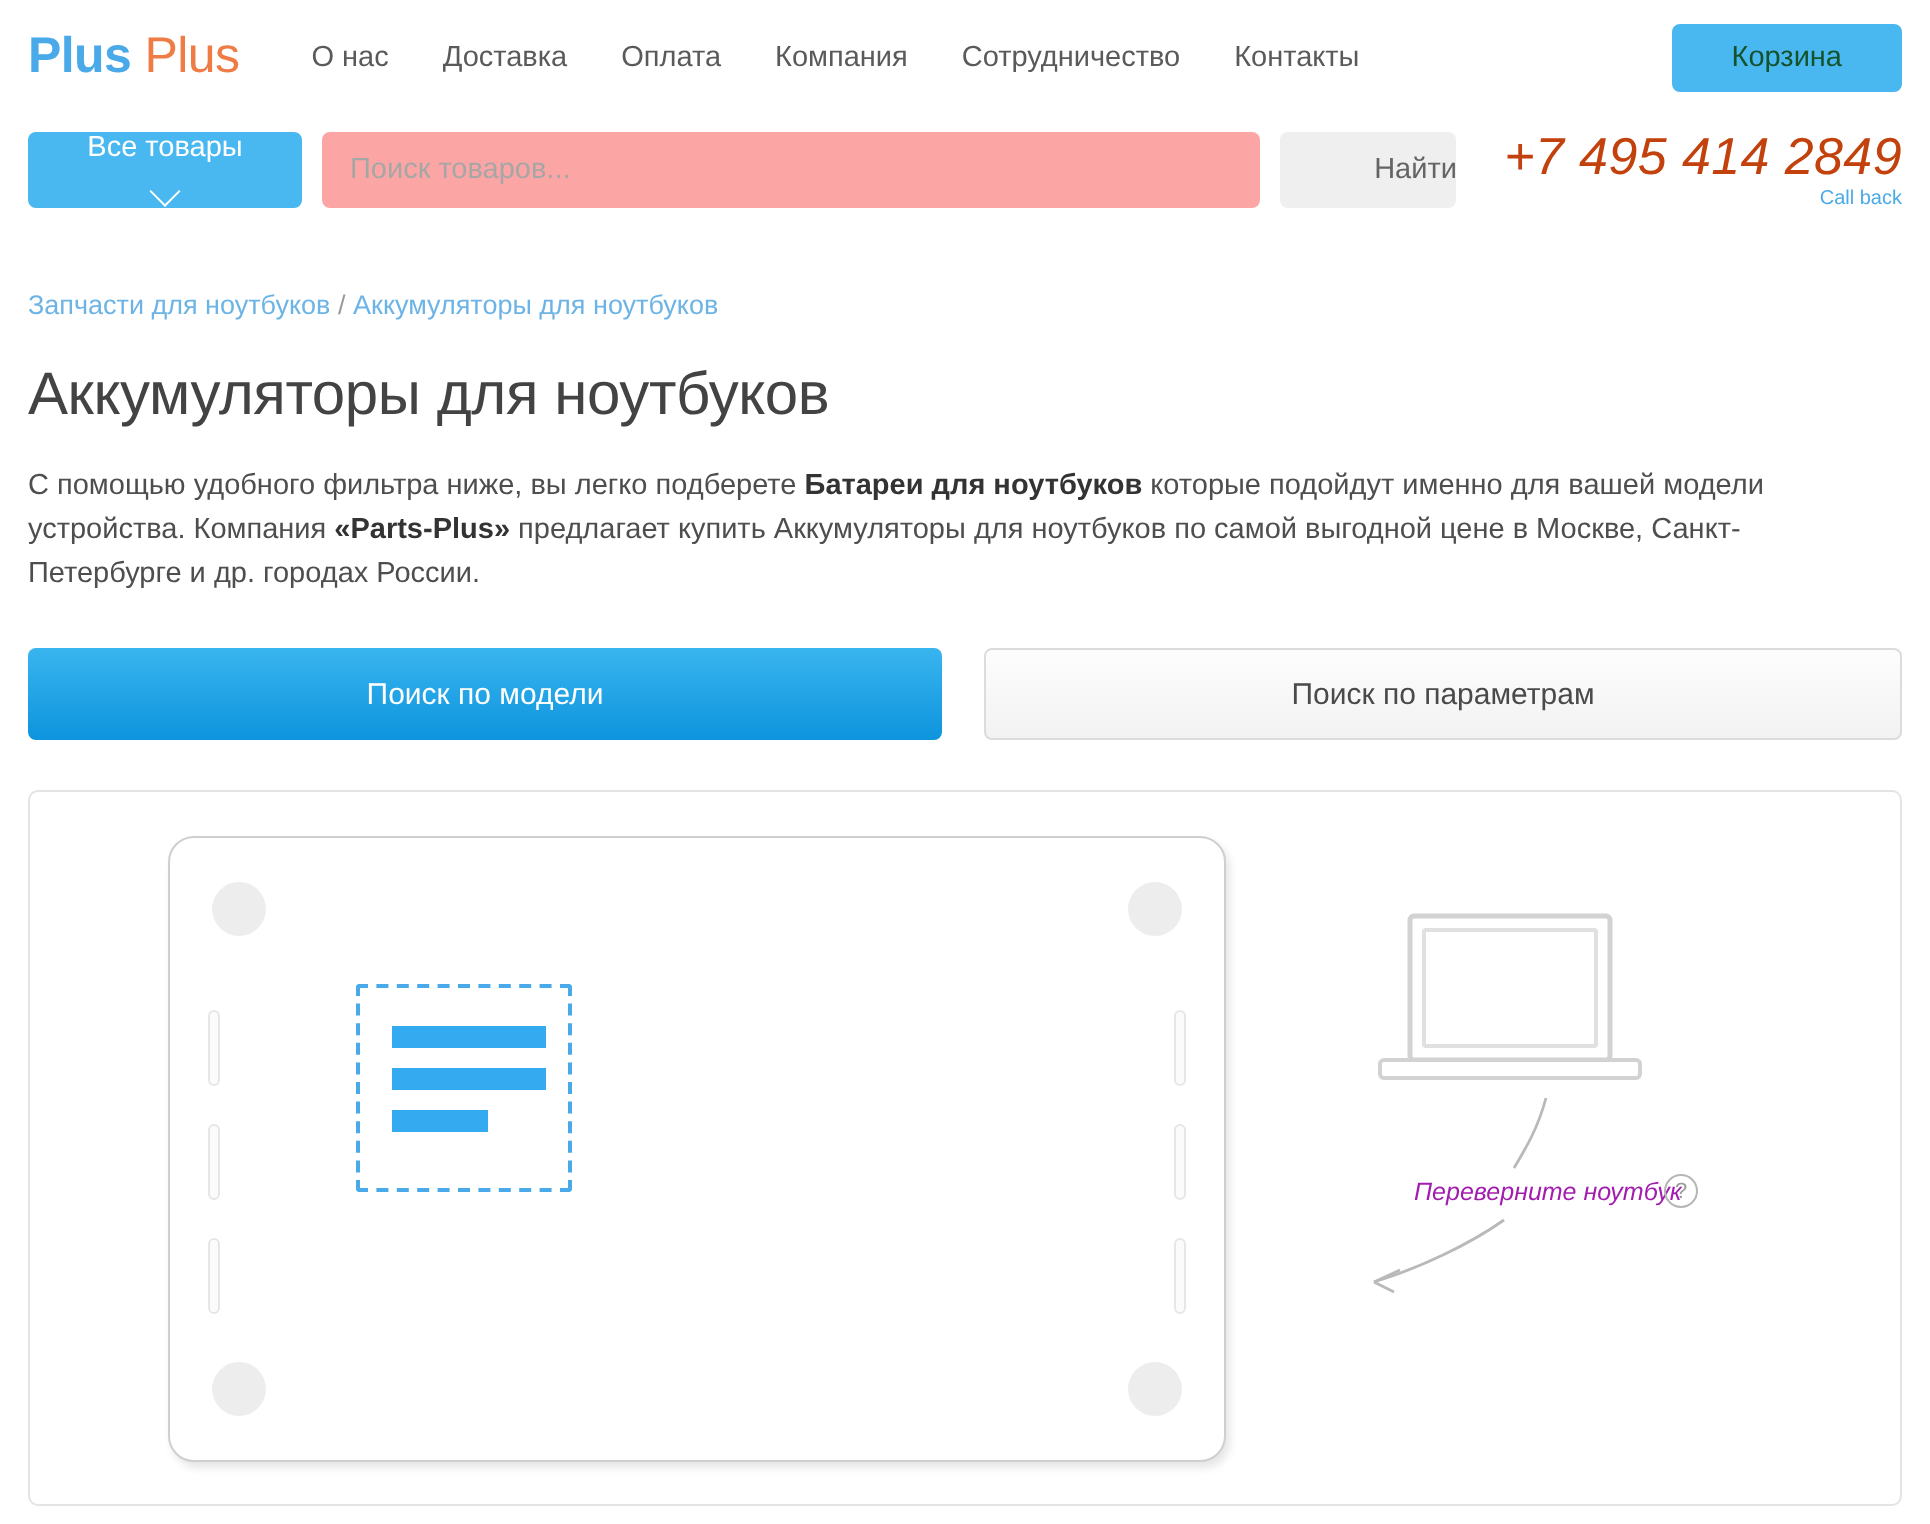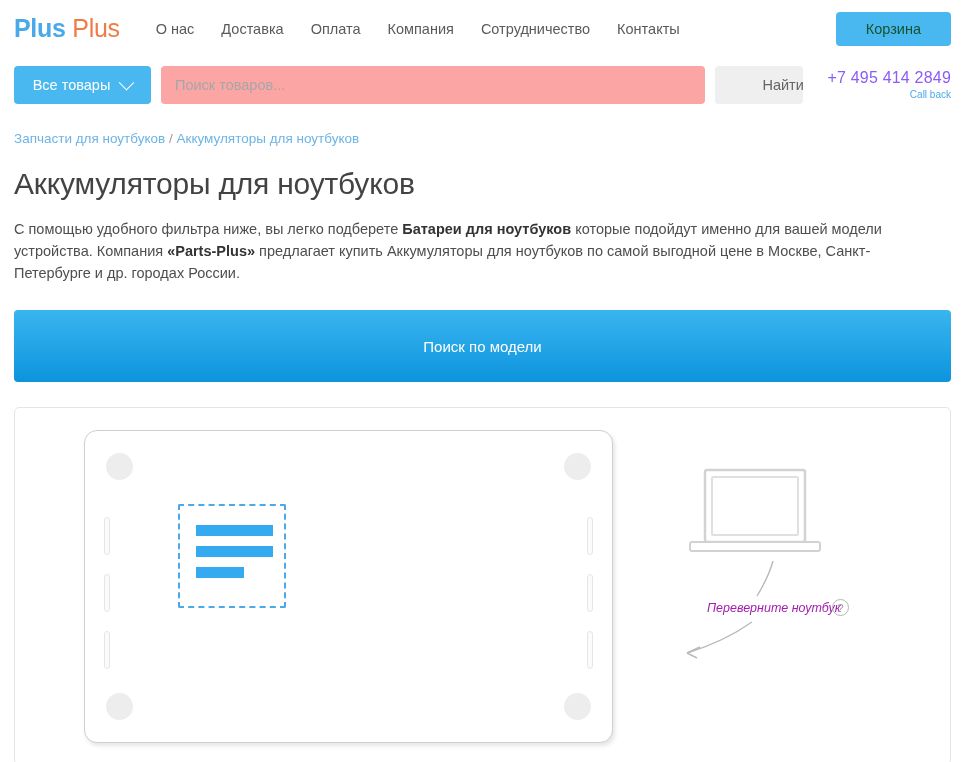--- a/index.html
+++ b/index.html
@@ -78,6 +78,7 @@
     font-family: inherit;
     min-width: 137px;
     justify-content: center;
+    flex-direction: column;
   }
   .chev {
     display: inline-block;

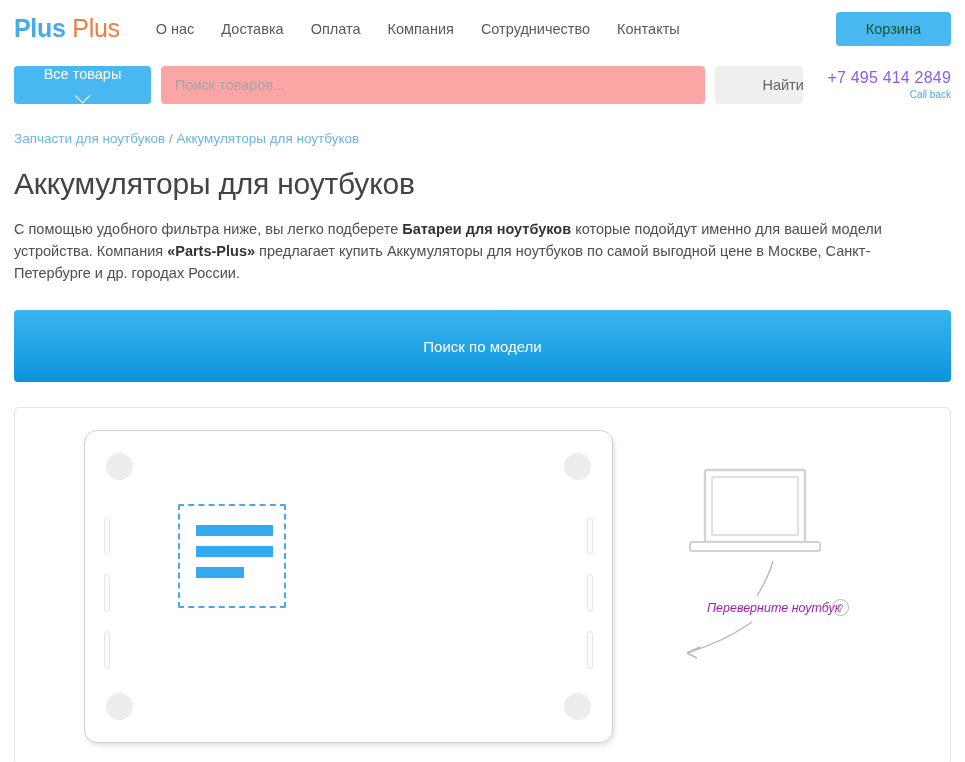--- a/index.html
+++ b/index.html
@@ -117,10 +117,11 @@
     line-height: 1.05;
   }
   .phone-num {
-    font-size: 16px;
-    color: #8b5cf6;
+    font-size: 26px;
+    color: #c2410c;
     white-space: nowrap;
     letter-spacing: 0.2px;
+    font-style: italic;
   }
   .callback {
     font-size: 10px;

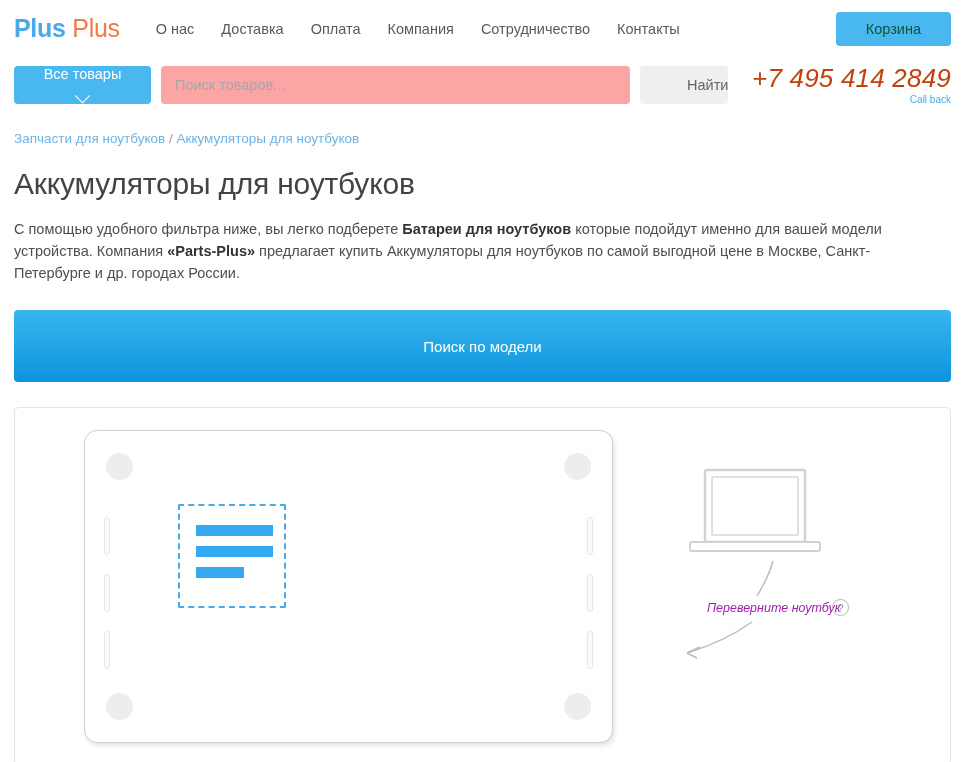--- a/index.html
+++ b/index.html
@@ -136,7 +136,7 @@
 
   .breadcrumb {
     font-size: 13.5px;
-    margin-top: 18px;
+    margin-top: 32px;
     color: #6db4e6;
     white-space: nowrap;
   }

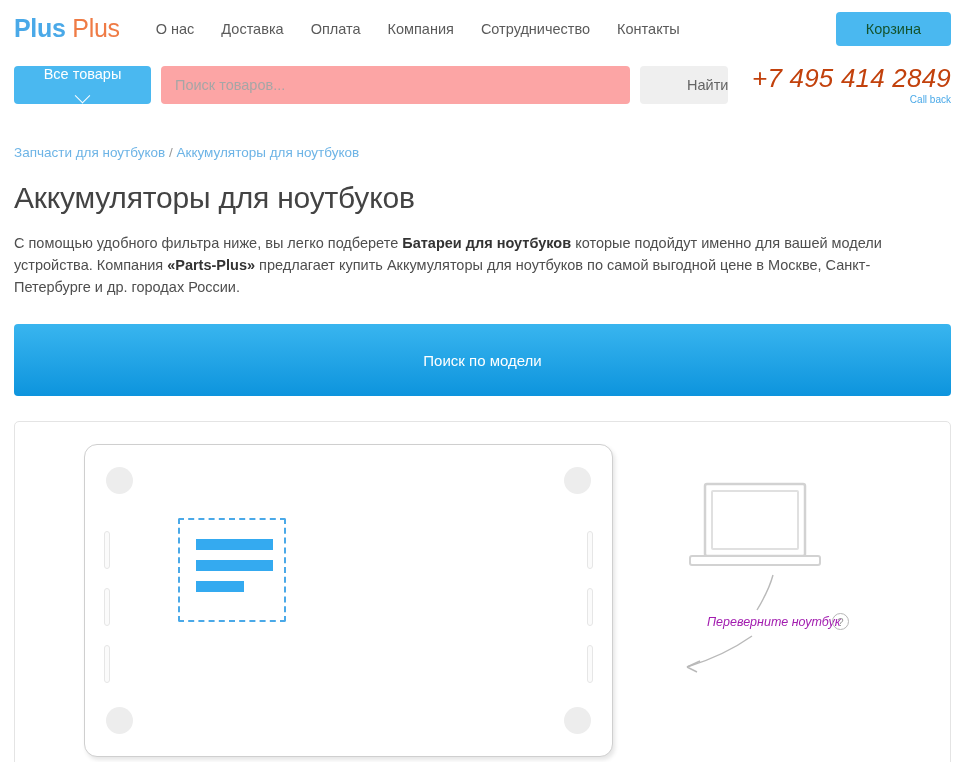--- a/index.html
+++ b/index.html
@@ -168,7 +168,7 @@
   }
   .tab {
     flex: 1;
-    height: 72px;
+    height: 46px;
     border-radius: 4px;
     display: flex;
     align-items: center;

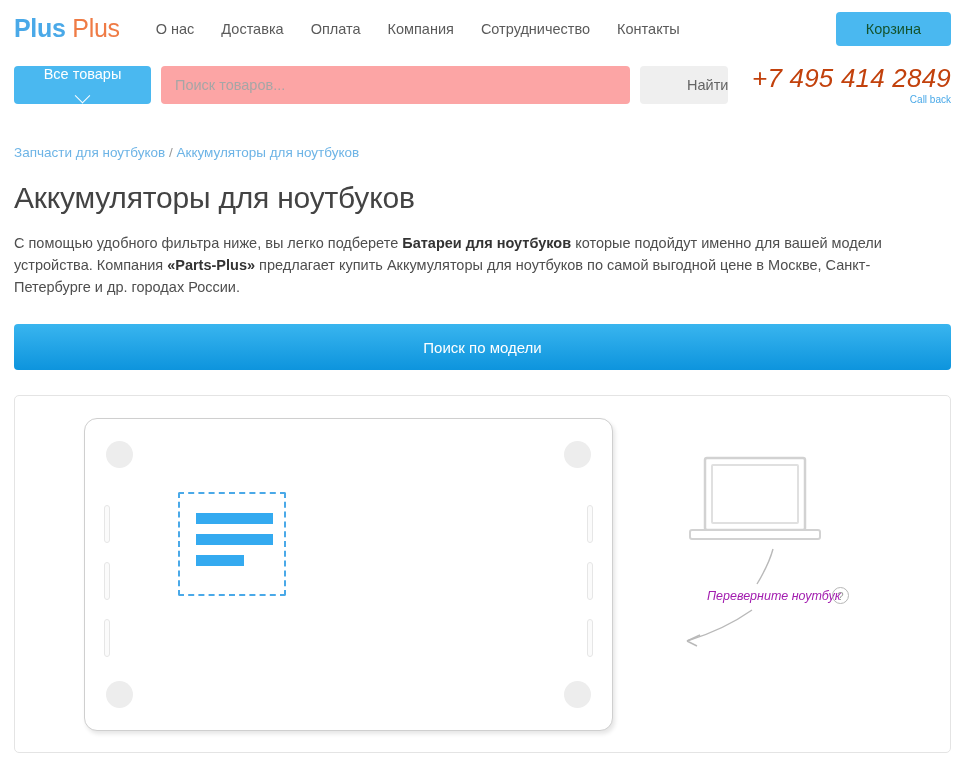--- a/index.html
+++ b/index.html
@@ -336,6 +336,7 @@
 
   <div class="tabs">
     <div class="tab active">Поиск по модели</div>
+    <div class="tab inactive">Поиск по параметрам</div>
   </div>
 </div>
 

